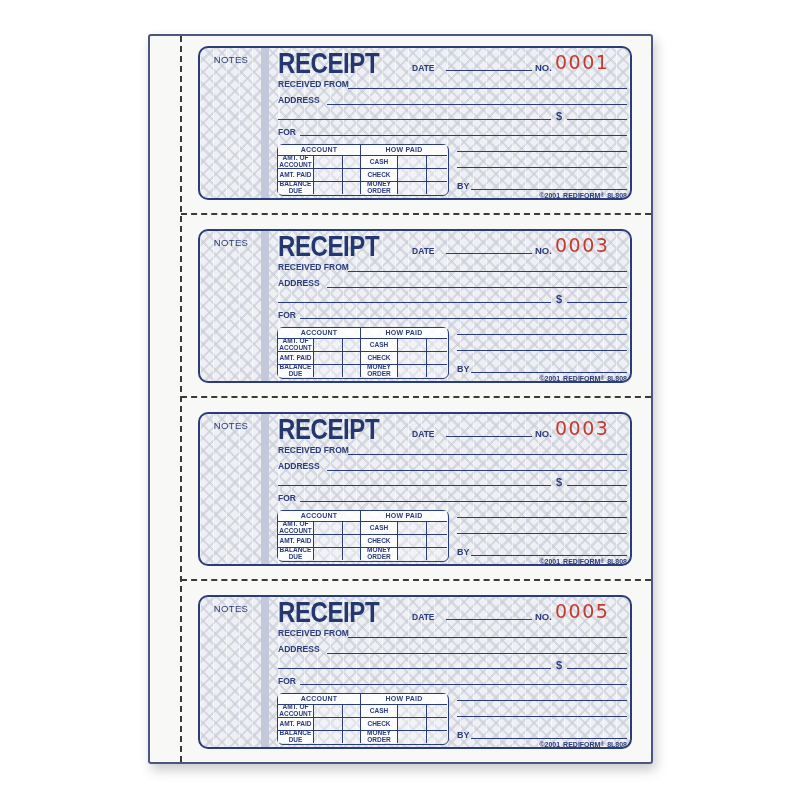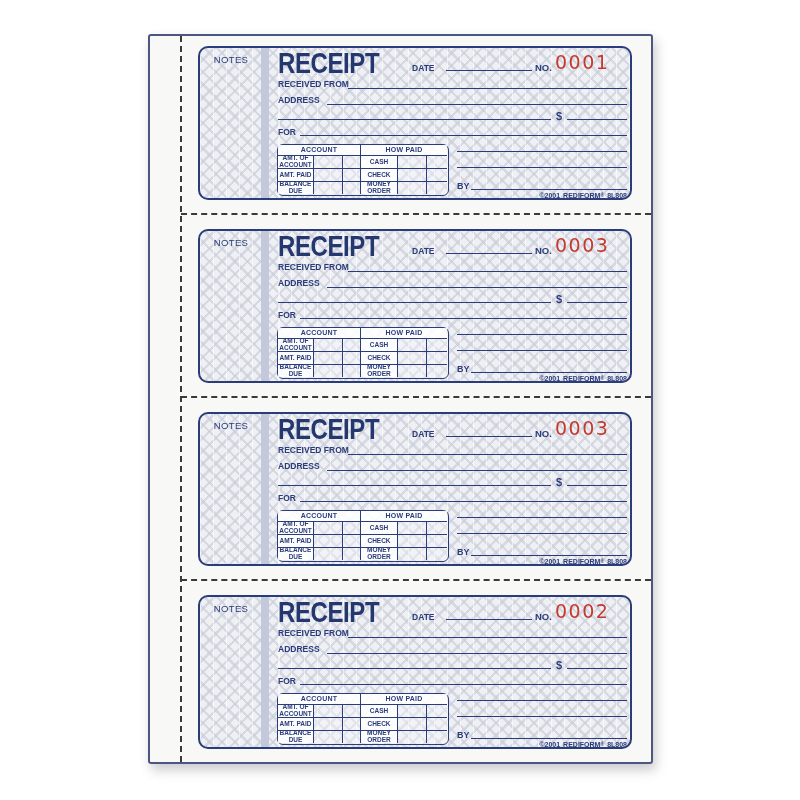--- a/index.html
+++ b/index.html
@@ -276,7 +276,7 @@
     <div class="lbl" style="left:212px;top:15px;font-size:8.5px;">DATE</div>
     <div class="hline" style="left:246px;width:86px;top:22px;"></div>
     <div class="lbl" style="left:335px;top:14px;font-size:9.5px;">NO.</div>
-    <div class="num">0002</div>
+    <div class="num">0005</div>
 
     <div class="lbl" style="left:78px;top:31px;font-size:8.5px;">RECEIVED FROM</div>
     <div class="hline" style="left:148px;width:279px;top:40px;"></div>

